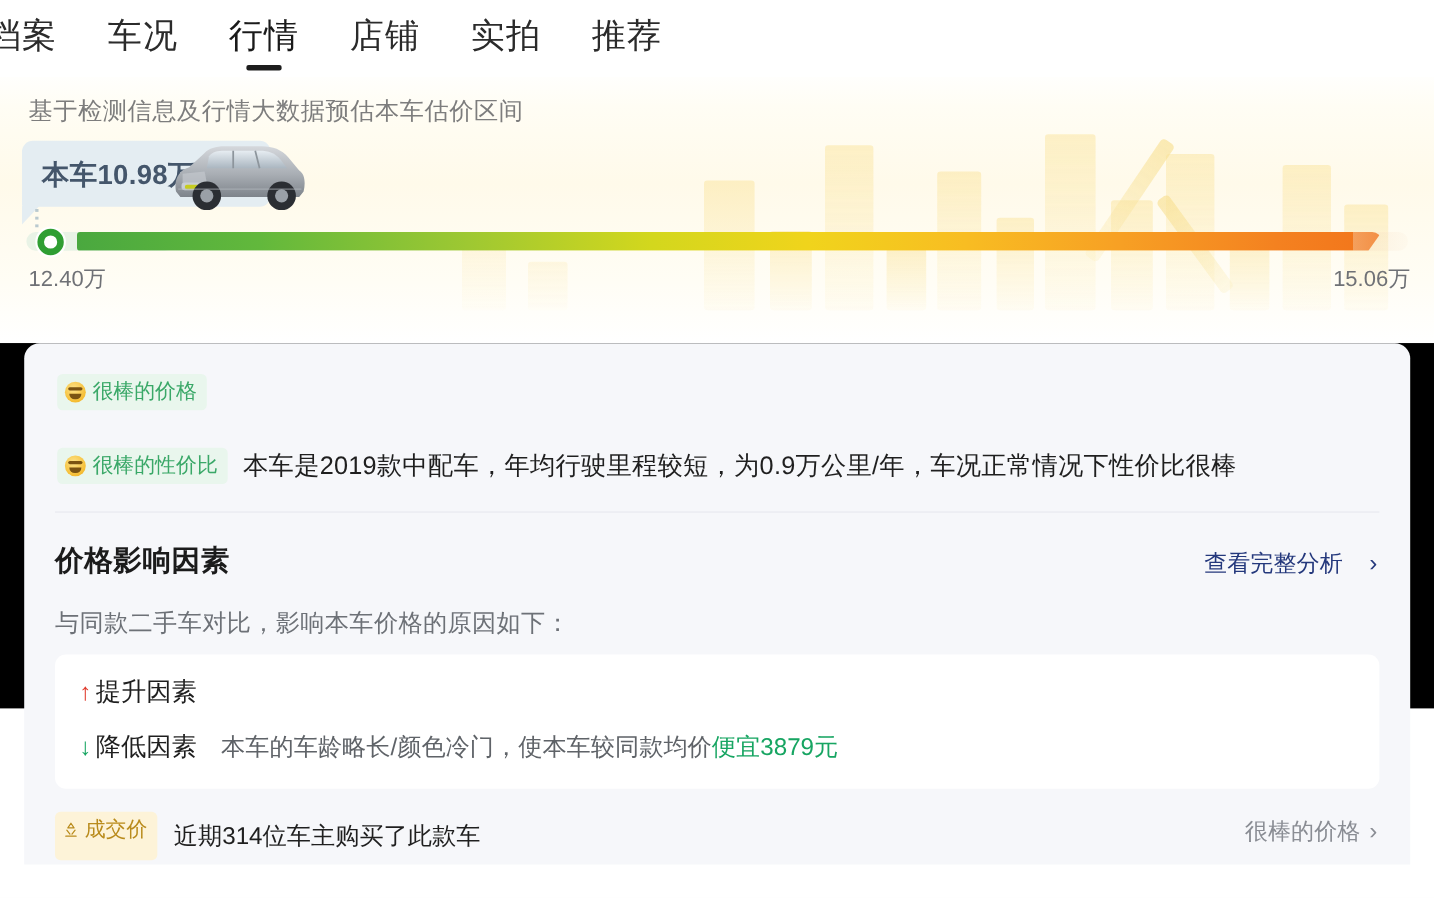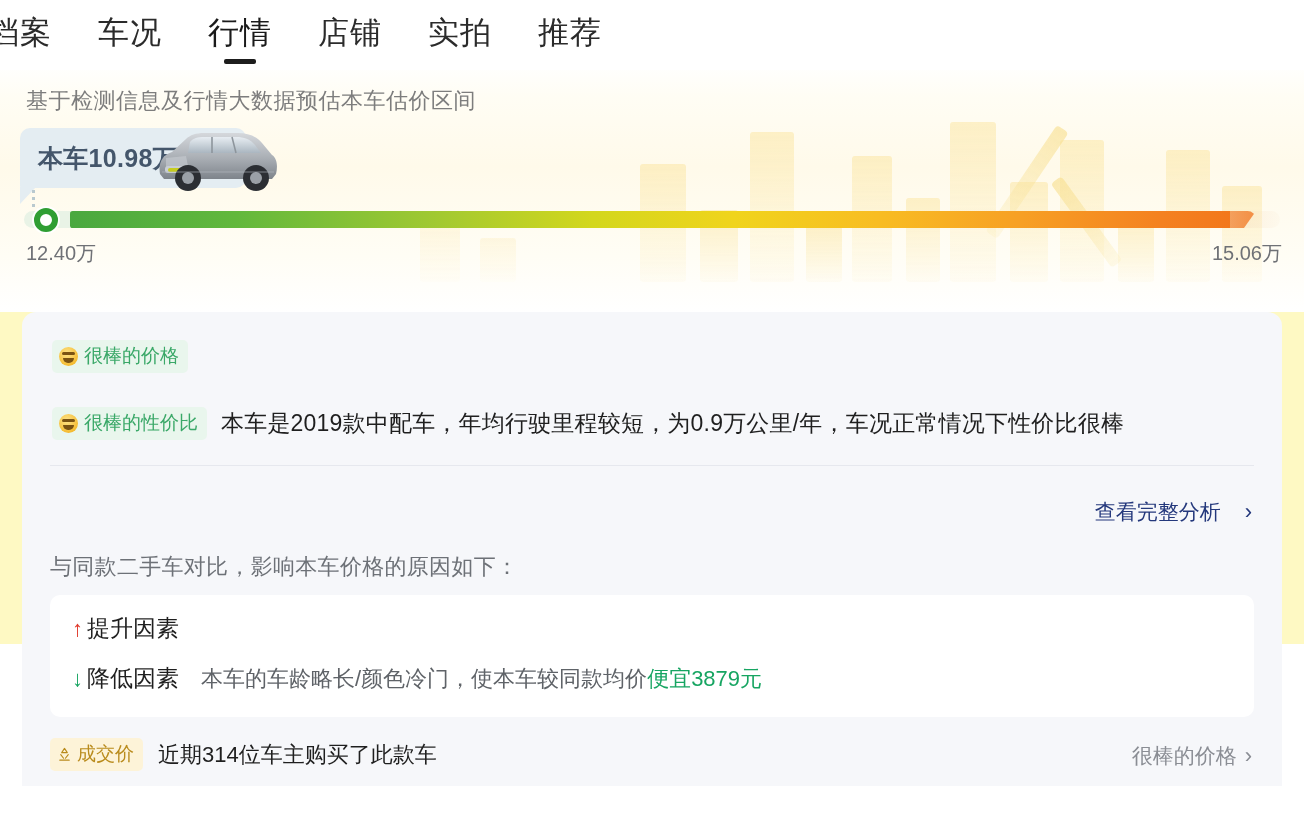--- a/index.html
+++ b/index.html
@@ -9,7 +9,7 @@
     font-family: "Liberation Sans", "DejaVu Sans", sans-serif;
     overflow: hidden;
   }
-  .page { position: relative; width: 1304px; height: 644px; background:#fef9c3; }
+  .page { position: relative; width: 1304px; height: 644px; background:#000000; }
 
   
   .navbar {

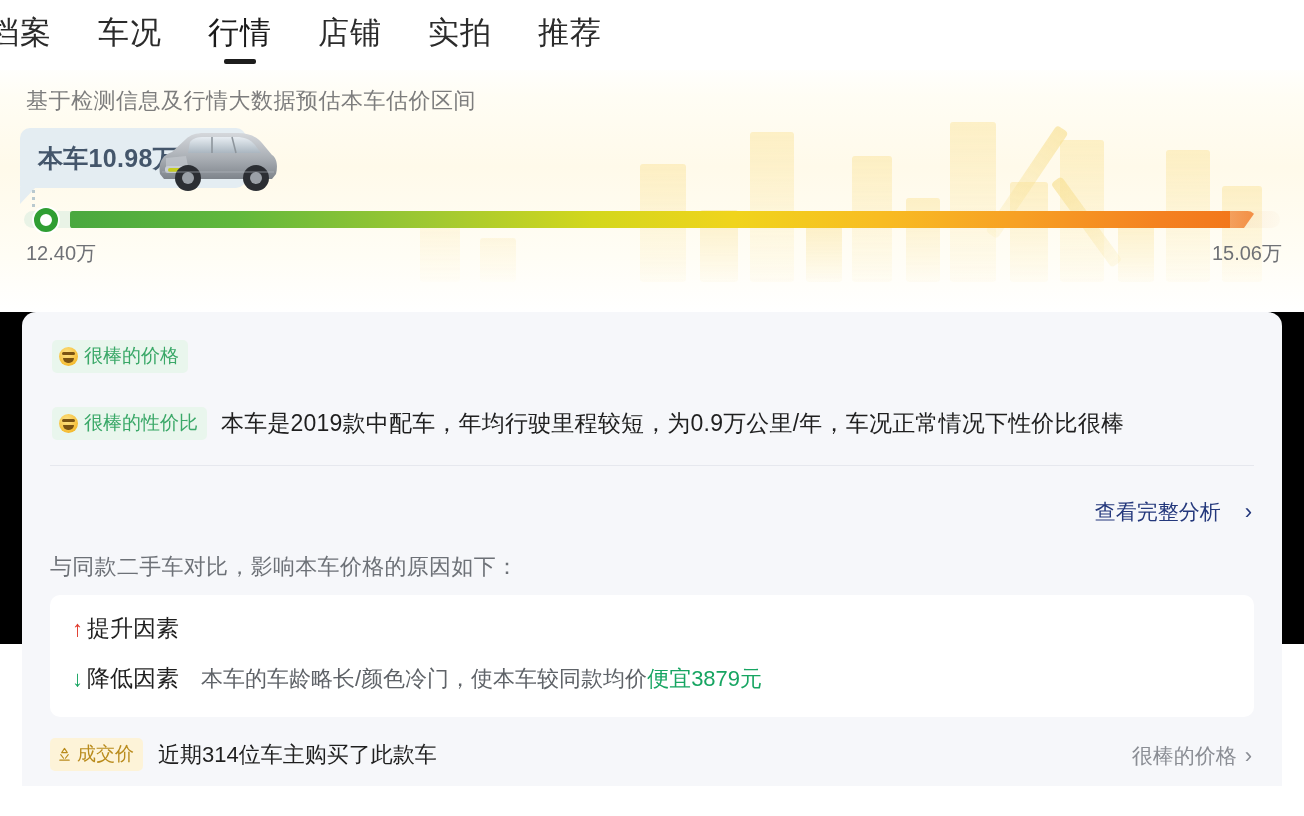--- a/index.html
+++ b/index.html
@@ -344,6 +344,7 @@
 
     <div class="divider"></div>
 
+    <div class="section-title">价格影响因素</div>
 
     <div class="full-analysis">
       <span>查看完整分析</span>

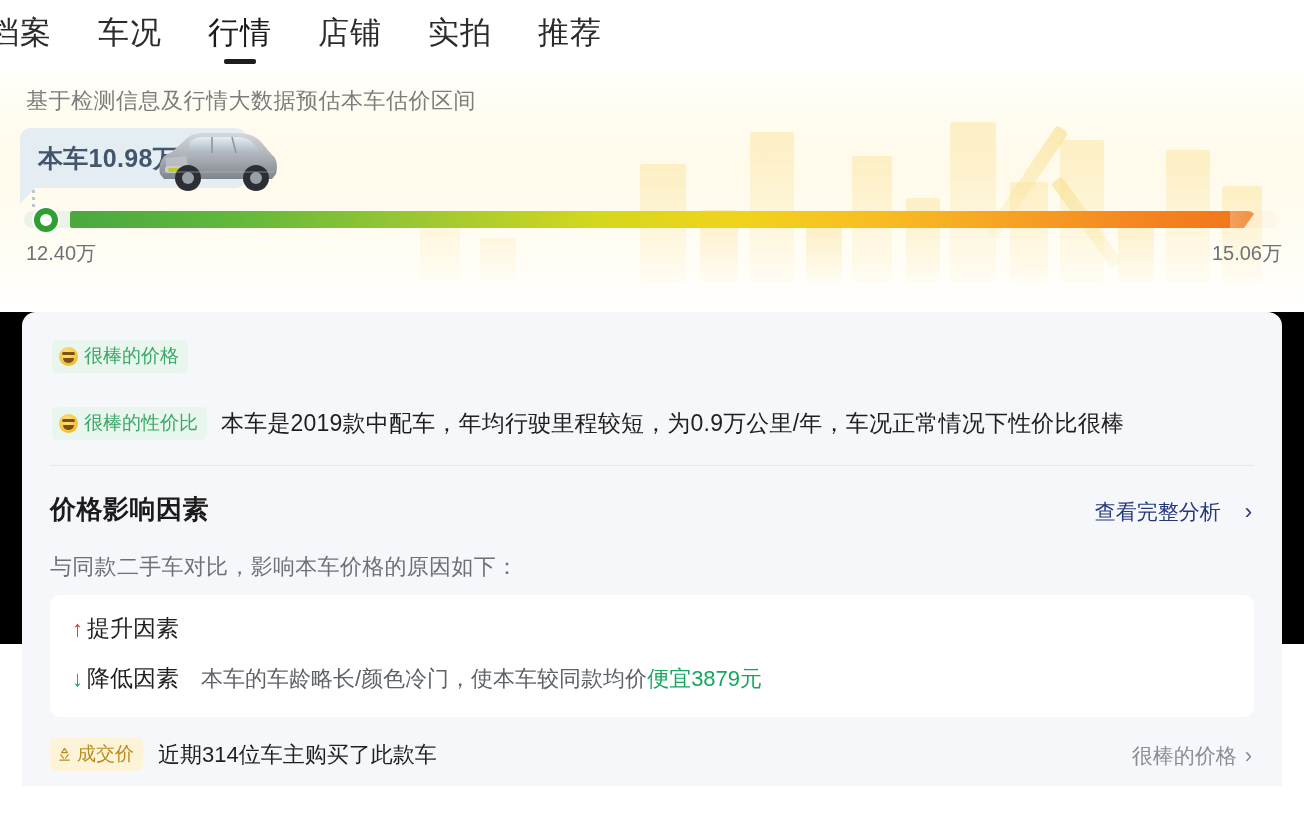--- a/index.html
+++ b/index.html
@@ -229,7 +229,7 @@
   .deal-pill {
     display: inline-flex; align-items: center; gap: 5px;
     background: #fdf3d8; border-radius: 5px;
-    padding: 3px 9px 4px 7px;
+    padding: 3px 9px 15px 7px;
     font-size: 19px; color: #b98b1c; font-weight: 500;
     white-space: nowrap;
     text-align: right;

